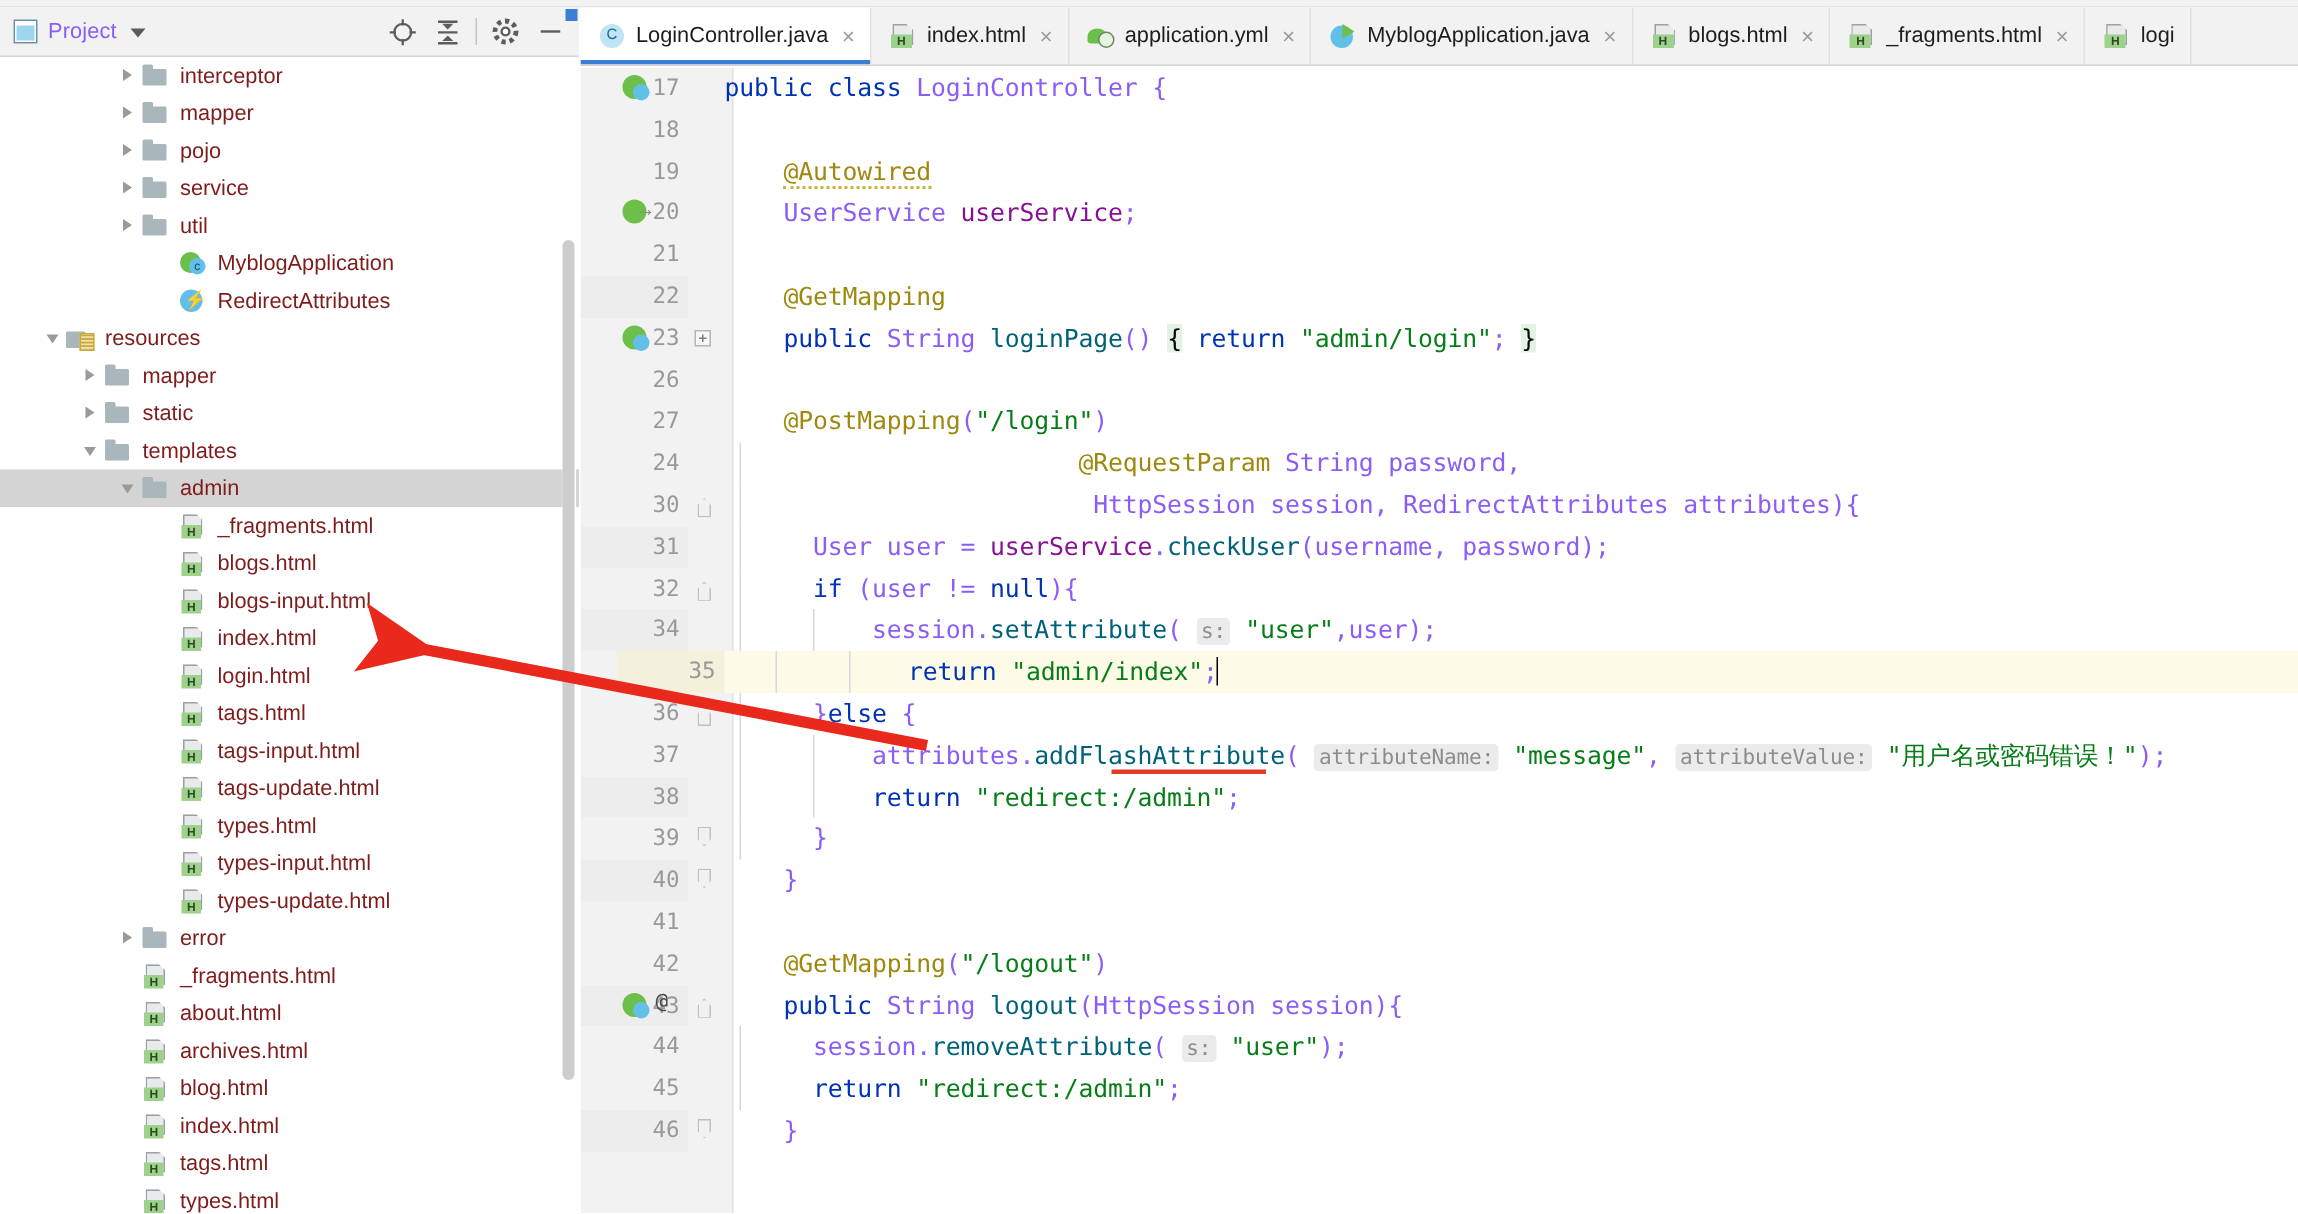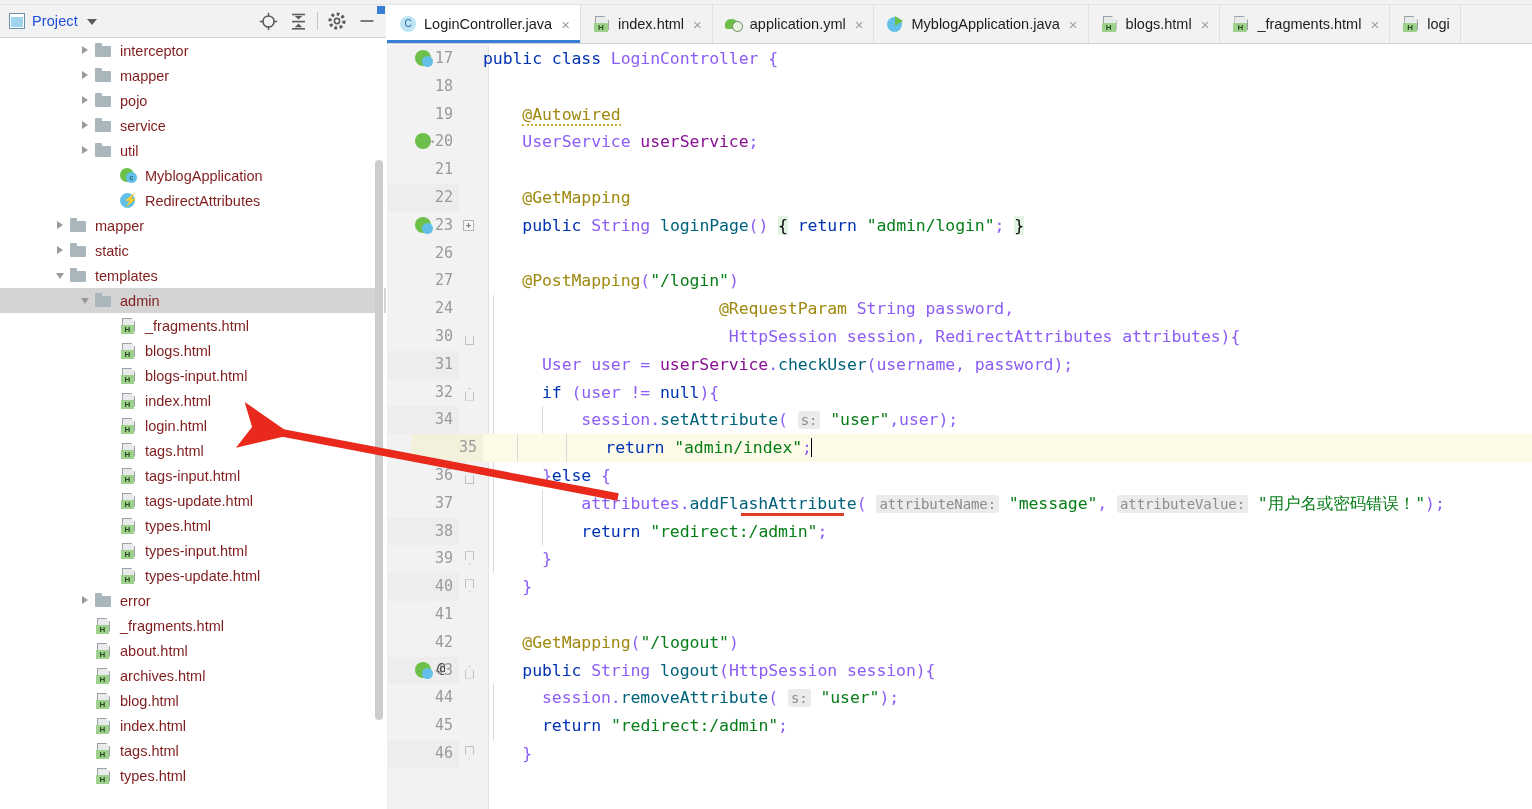--- a/index.html
+++ b/index.html
@@ -37,7 +37,7 @@
     content: ""; position: absolute; left: 1px; top: 3px;
     width: 12px; height: 10px; background: #9fd4ef;
   }
-  .ph-title { font-size: 14.5px; color: #1d4ed8; letter-spacing: .1px; }
+  .ph-title { font-size: 14.5px; color: #8b5cf6; letter-spacing: .1px; }
   .ph-caret {
     width: 0; height: 0; border-left: 5px solid transparent;
     border-right: 5px solid transparent; border-top: 6px solid #5b5b5b;

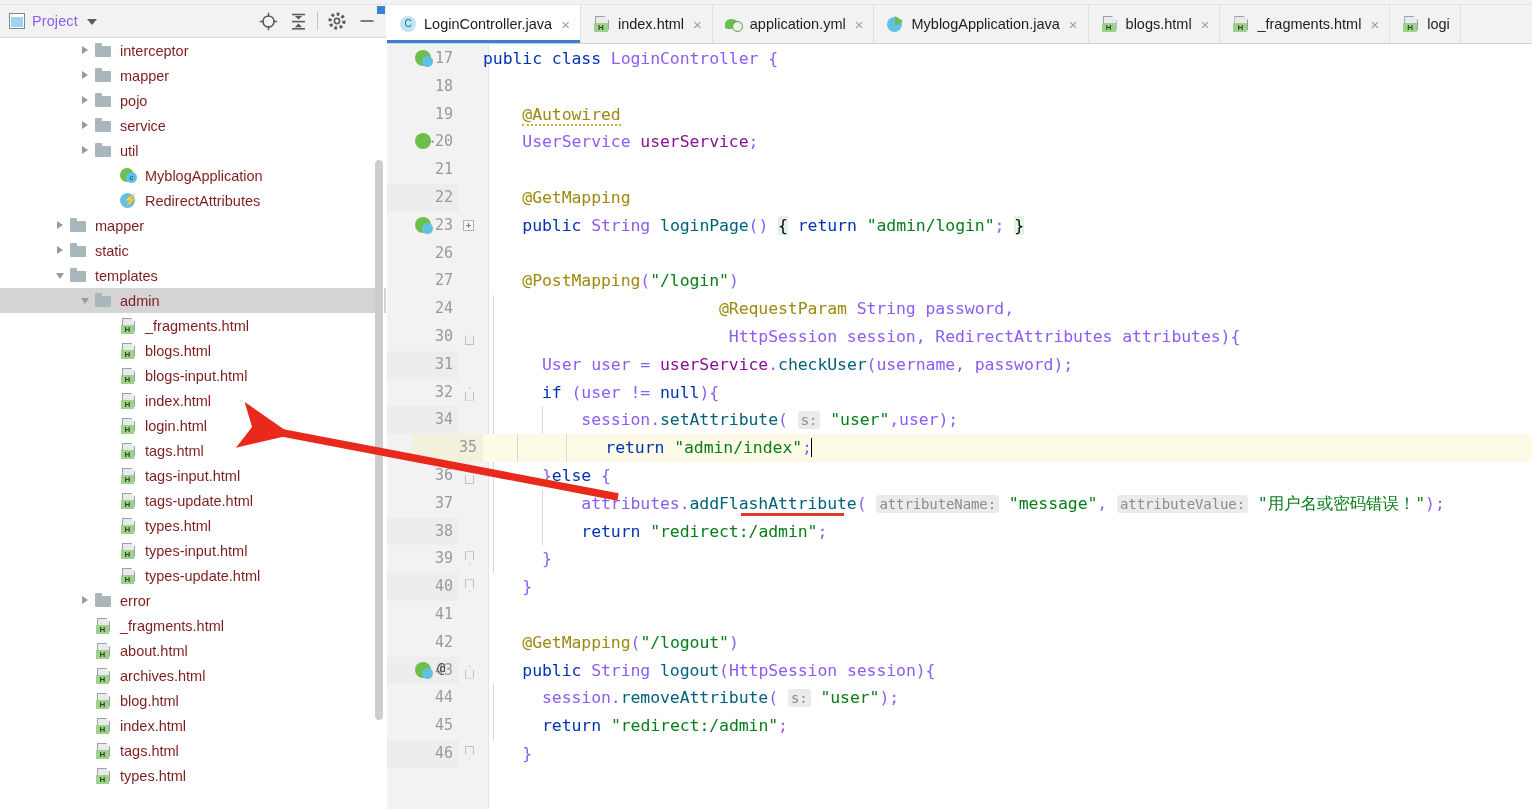--- a/index.html
+++ b/index.html
@@ -386,6 +386,12 @@
           <span class="label">RedirectAttributes</span>
         </div>
         <div class="row">
+          <span style="display: inline-block; flex: 0 0 28px;"></span>
+          <span class="tw open"></span>
+          <span class="ico ic-resfolder"></span>
+          <span class="label">resources</span>
+        </div>
+        <div class="row">
           <span style="display: inline-block; flex: 0 0 53px;"></span>
           <span class="tw closed"></span>
           <span class="ico ic-folder"></span>

